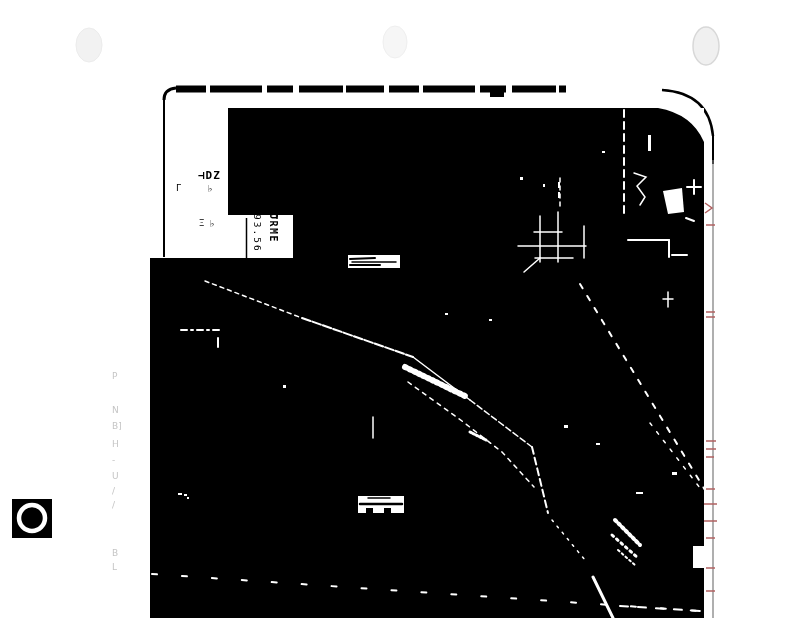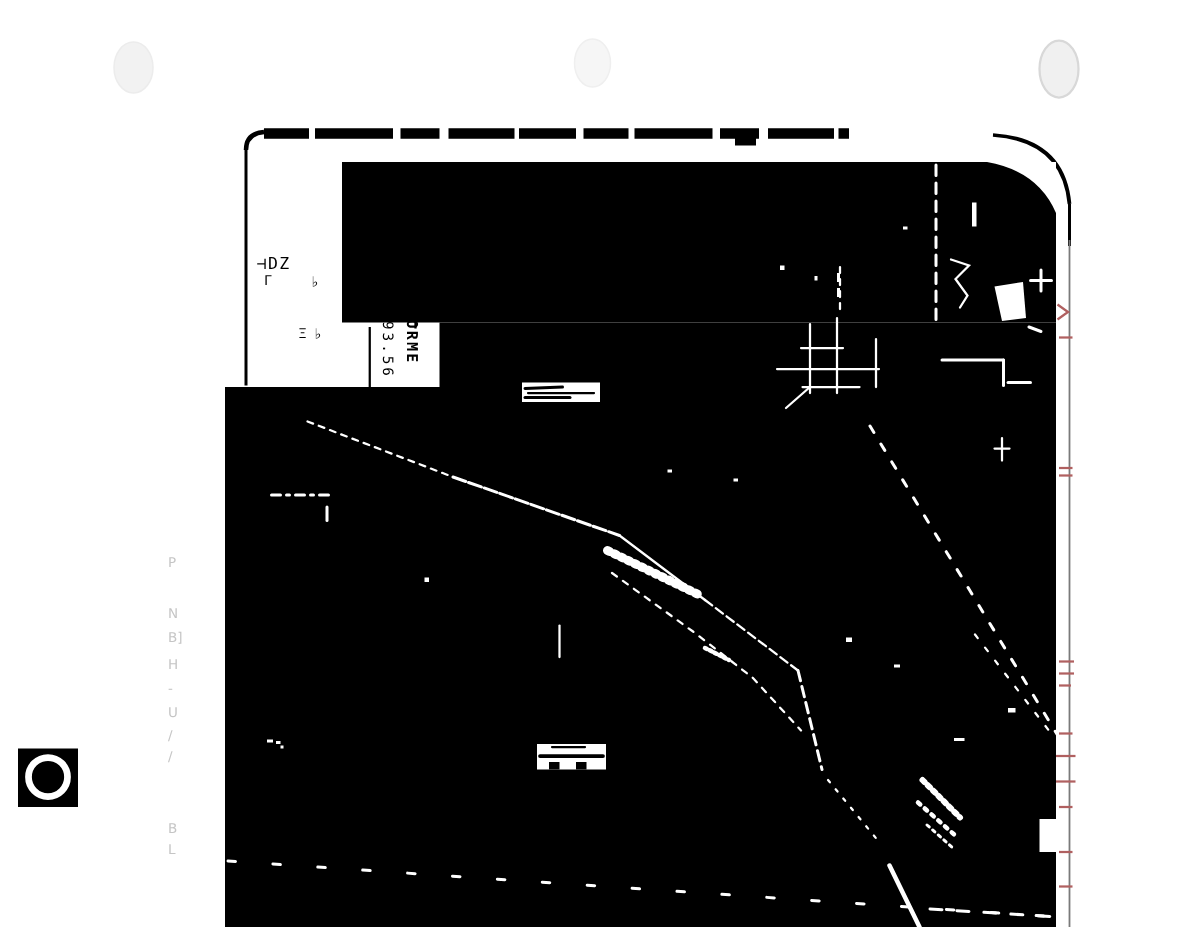--- a/index.html
+++ b/index.html
@@ -185,7 +185,7 @@
     </g>
   </svg>
 
-  <span class="frag" style="left:171px;top:170px;font-size:11px;font-weight:normal;letter-spacing:1px;">⊣DZ</span>
+  <span class="frag" style="left:198px;top:170px;font-size:11px;font-weight:bold;letter-spacing:1px;">⊣DZ</span>
   <span class="frag" style="left:176px;top:184px;font-size:9px;">Γ</span>
   <span class="frag" style="left:207px;top:184px;font-size:10px;">♭</span>
   <span class="frag" style="left:199px;top:219px;font-size:9px;">Ξ</span>

